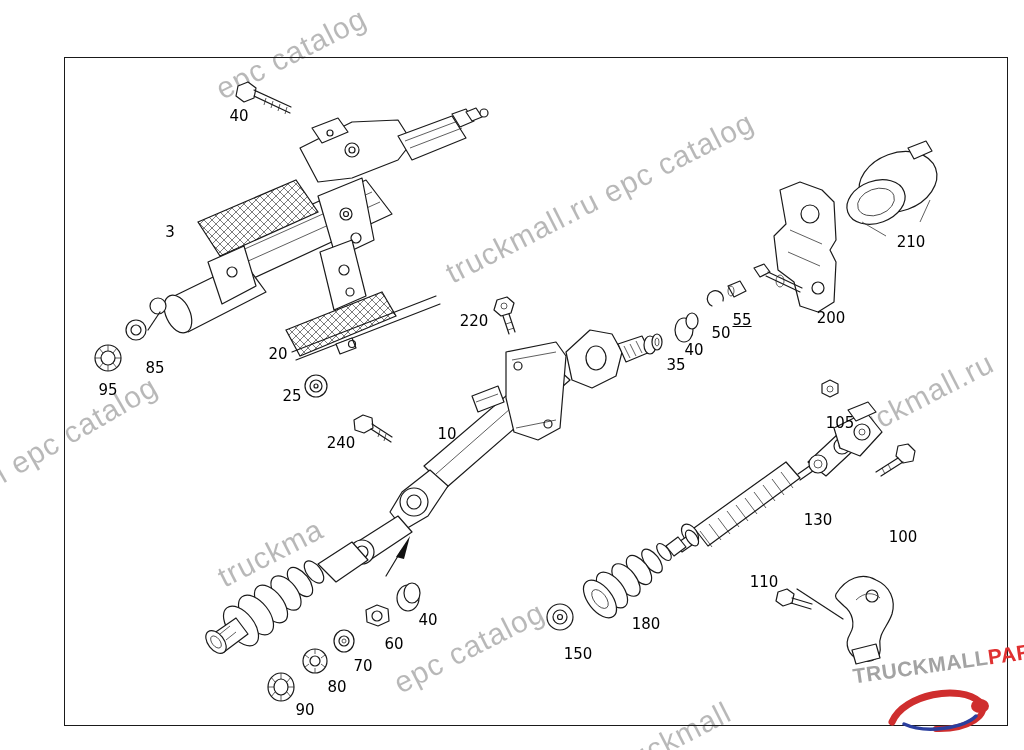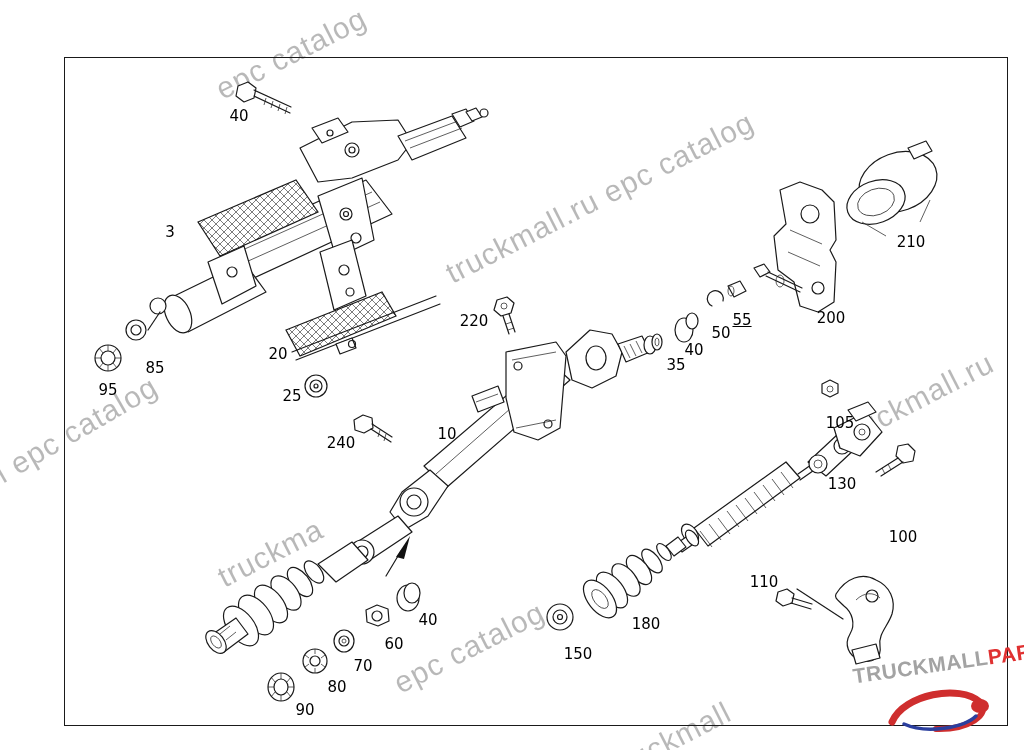--- a/index.html
+++ b/index.html
@@ -302,7 +302,7 @@
       <div class="plabel" style="left: 447px; top: 434px;">10</div>
       <div class="plabel" style="left: 341px; top: 443px; text-align: center;">240</div>
       <div class="plabel" style="left: 903px; top: 489px; margin-top: 48px;">100</div>
-      <div class="plabel" style="left: 818px; top: 484px; margin-left: 24px;">130</div>
+      <div class="plabel" style="left: 818px; top: 520px;">130</div>
       <div class="plabel" style="left: 764px; top: 582px;">110</div>
       <div class="plabel" style="left: 646px; top: 624px;">180</div>
       <div class="plabel" style="left: 428px; top: 620px;">40</div>

